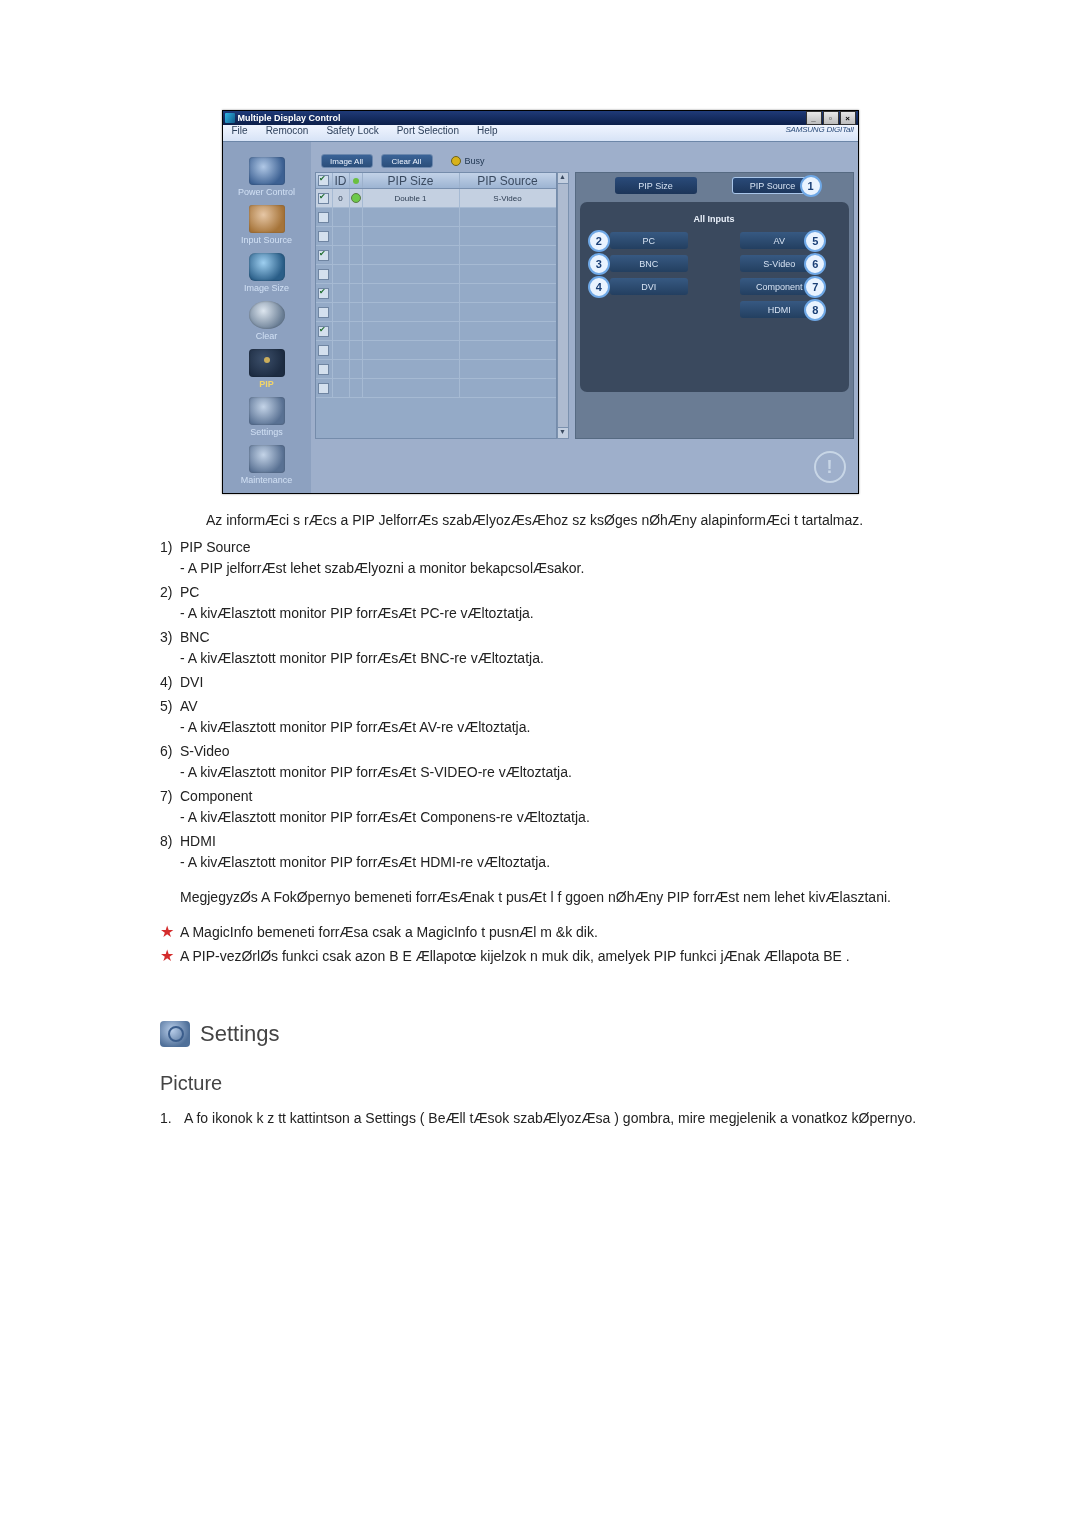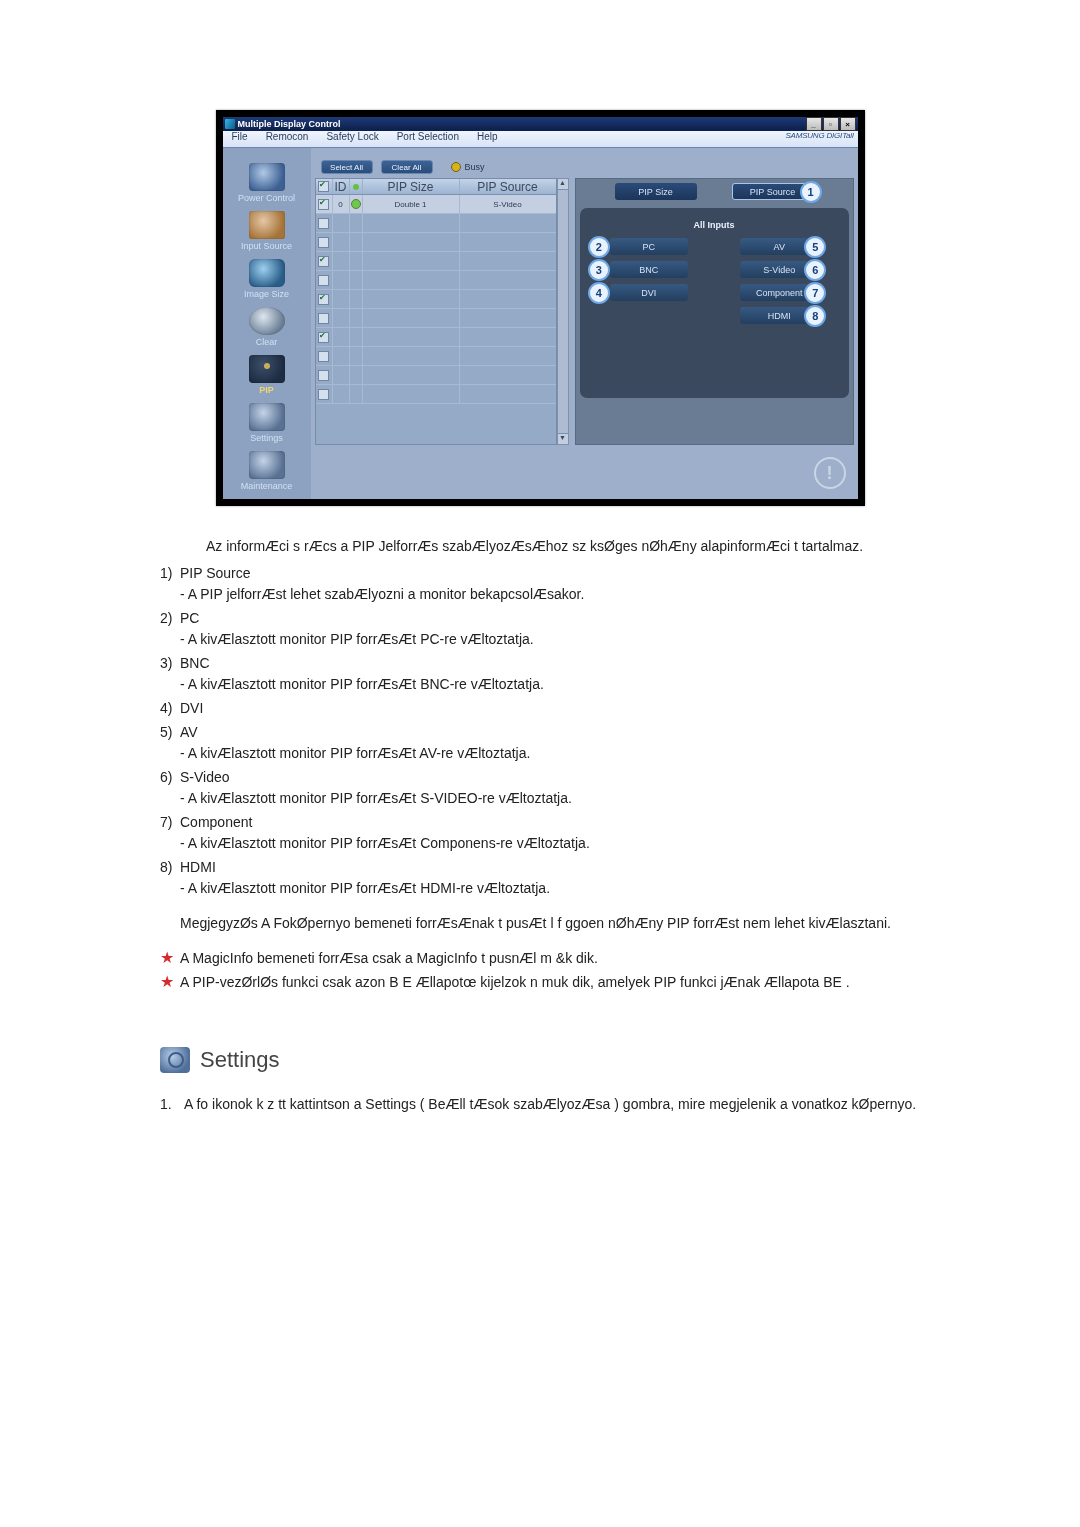--- a/index.html
+++ b/index.html
@@ -17,8 +17,8 @@
   
   .app-window {
     width: 635px;
-    margin: 70px auto 30px;
-    border: 7px solid #000000;
+    margin: 70px auto 16px;
+    border: 1px solid #000000;
     box-shadow: 0 0 2px rgba(0,0,0,0.4);
     background: #701a75;
     font-family: Tahoma, sans-serif;

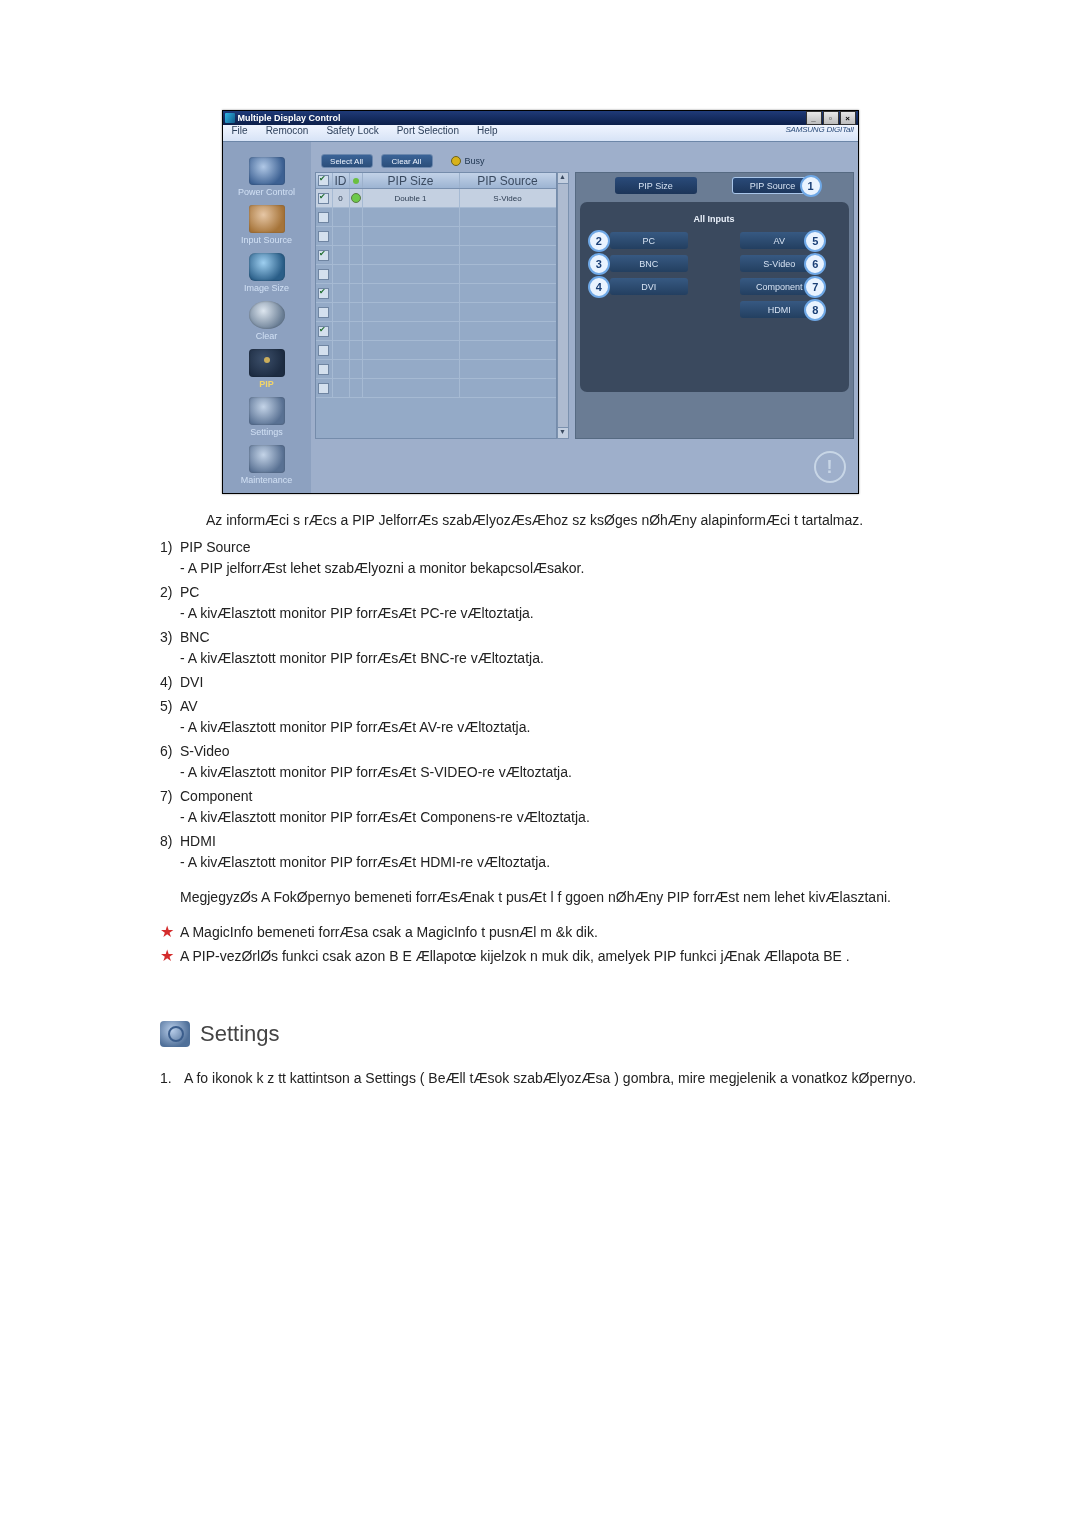--- a/index.html
+++ b/index.html
@@ -407,7 +407,7 @@
 
       <div class="main">
         <div class="toolbar">
-          <div class="pill-btn">Select All</div>
+          <div class="pill-btn">Image All</div>
           <div class="pill-btn">Clear All</div>
           <div class="busy">
             <div class="busy-dot"></div>

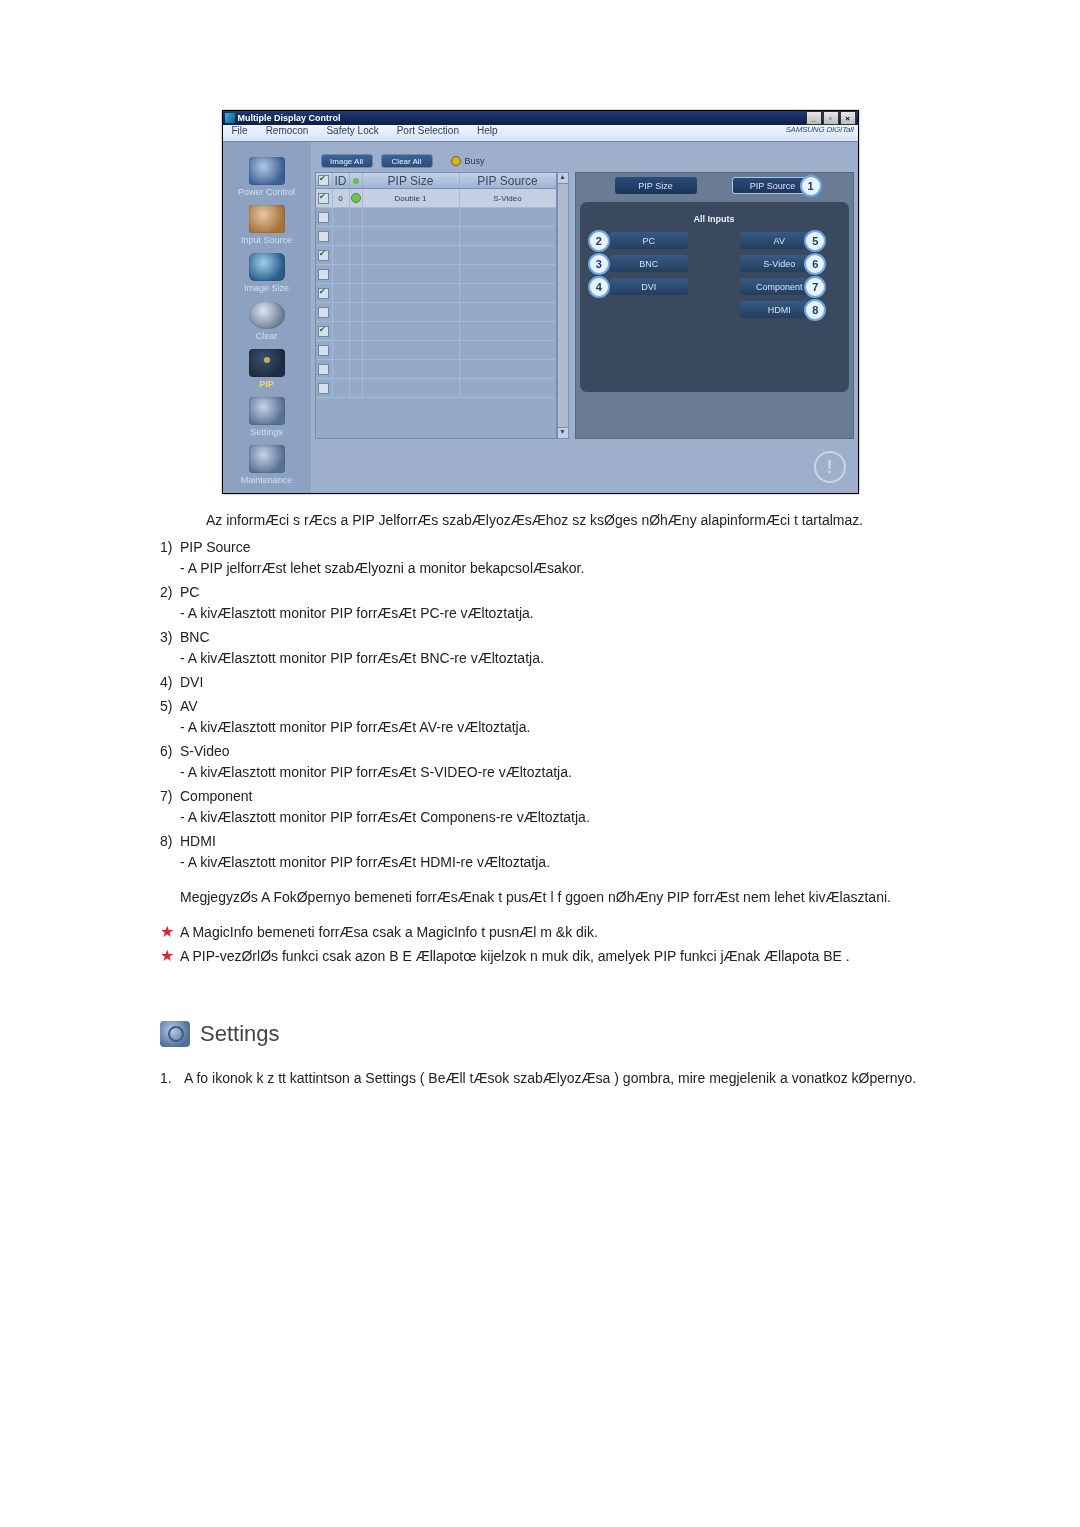--- a/index.html
+++ b/index.html
@@ -672,6 +672,7 @@
       <span class="lbl">Settings</span>
     </div>
 
+    <div class="subheading">Picture</div>
 
     <div class="numbered">
       <div class="n">1.</div>

